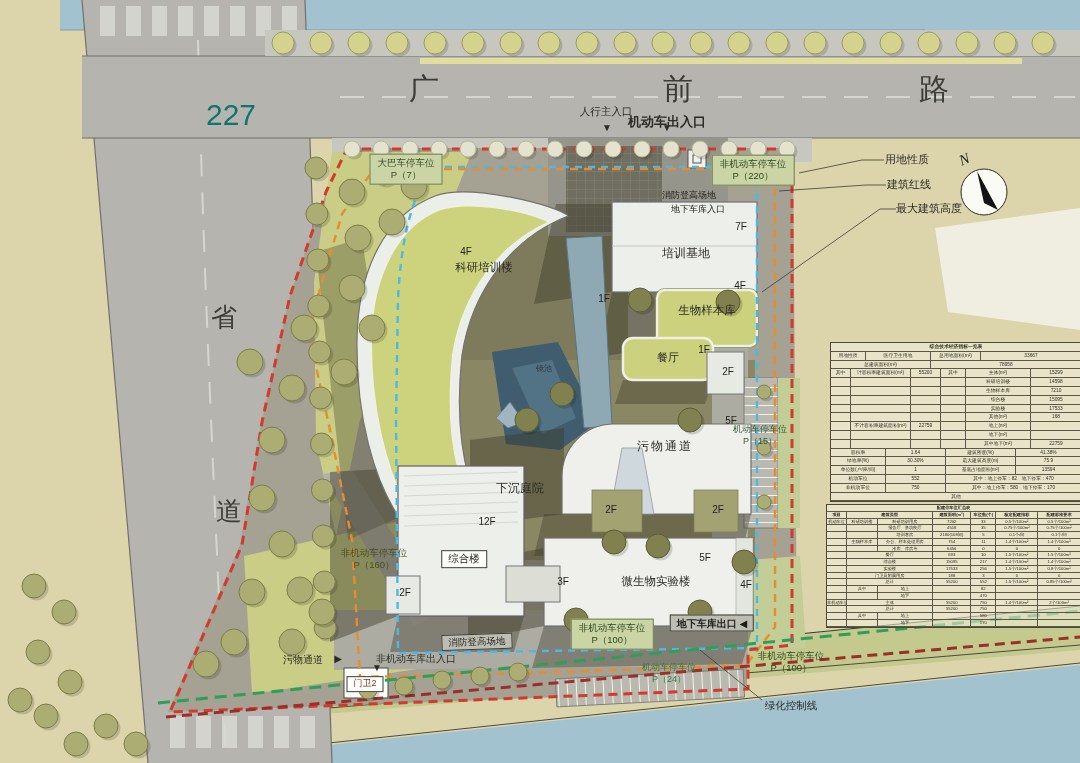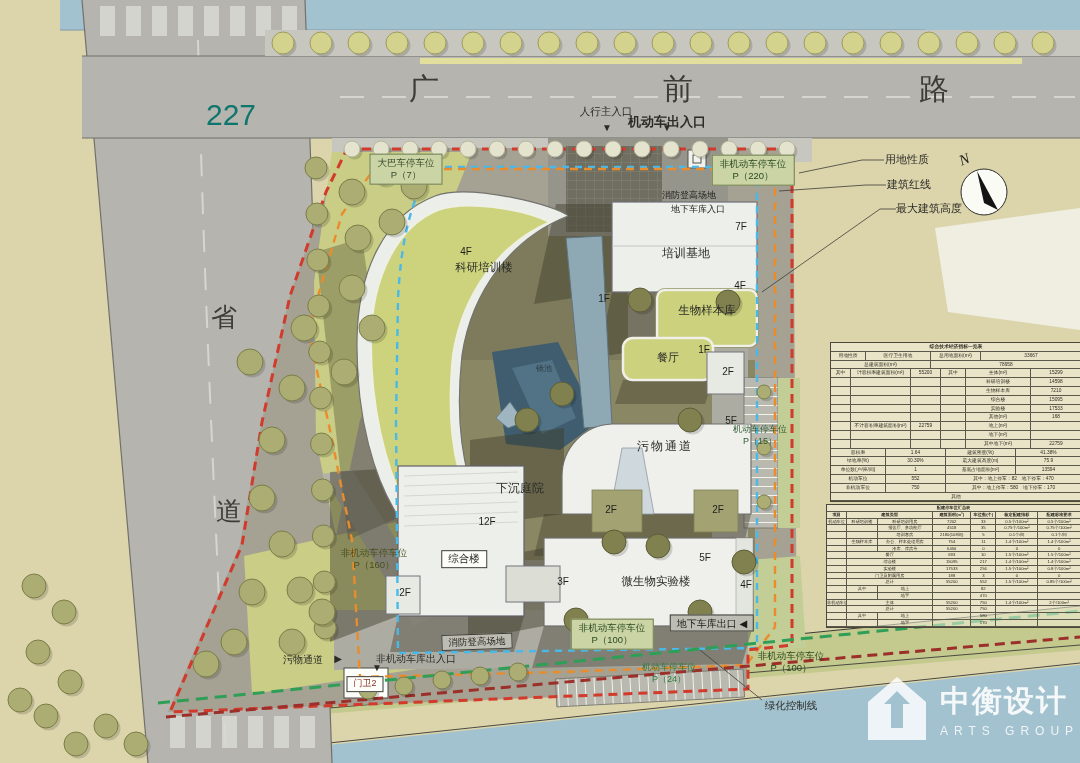--- a/index.html
+++ b/index.html
@@ -434,7 +434,7 @@
       <div class="lbl box-gray" style="left: 477px; top: 642px; font-size: 9.5px; color: rgb(38, 38, 31); transform: translate(-50%, -50%) rotate(-2deg);">消防登高场地</div>
       <div class="lbl box-green" style="left: 612px; top: 634px; font-size: 9.5px; color: rgb(40, 72, 31); transform: translate(-50%, -50%);">非机动车停车位
 P（100）</div>
-      <div class="lbl box-gray" style="left: 712px; top: 623px; font-size: 10px; color: rgb(28, 28, 26); transform: translate(-50%, -50%);">地下车库出口 ◀</div>
+      <div class="lbl box-gray" style="left: 712px; top: 623px; font-size: 10px; color: rgb(28, 28, 26); transform: translate(-50%, -50%); font-weight: bold;">地下车库出口 ◀</div>
       <div class="lbl" style="left: 791px; top: 662px; font-size: 9.5px; color: rgb(40, 72, 31); transform: translate(-50%, -50%);">非机动车停车位
 P（100）</div>
       <div class="lbl" style="left: 669px; top: 674px; font-size: 9px; color: rgb(45, 122, 62); transform: translate(-50%, -50%);">机动车停车位

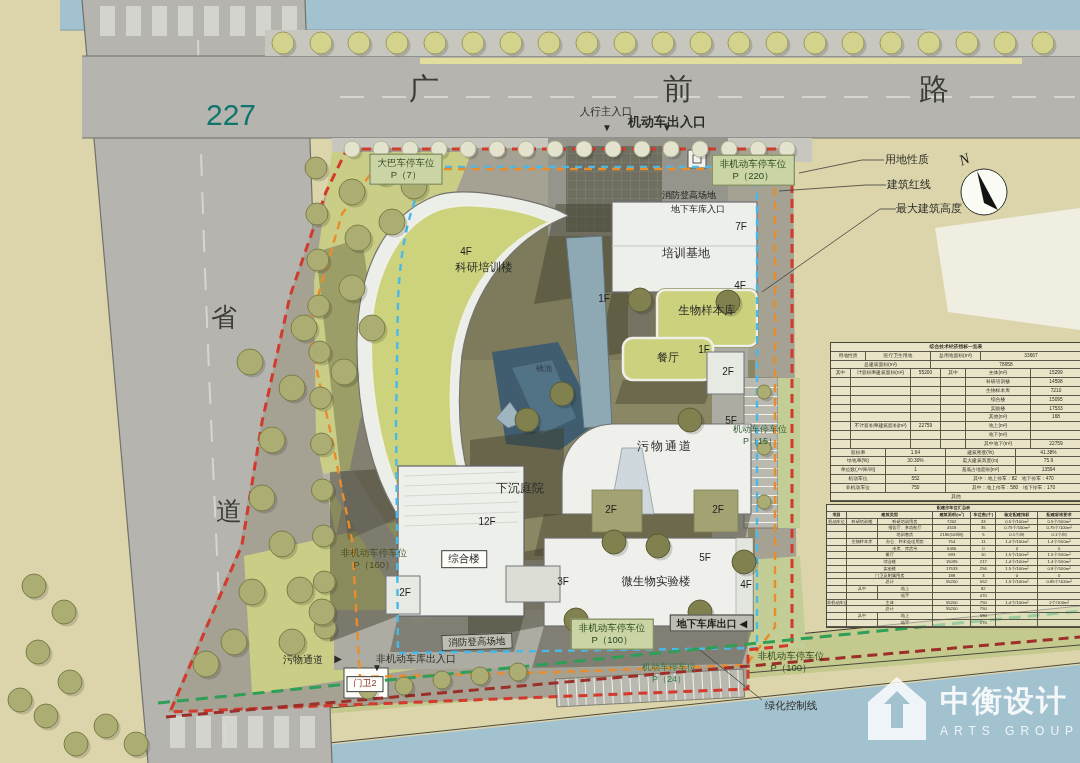--- a/index.html
+++ b/index.html
@@ -722,16 +722,7 @@
   </svg>
 </div>
 
-<div class="logo">
-  <svg width="62" height="66">
-    <path fill-rule="evenodd" fill="rgba(255,255,255,0.82)" d="M31,1 L60,26 L60,64 L2,64 L2,26 Z M31,15 L44,28 L37,28 L37,52 L25,52 L25,28 L18,28 Z"></path>
-  </svg>
-  <div class="logo-txt">
-    <div class="logo-cn">中衡设计</div>
-    <div class="logo-en">ARTS GROUP</div>
-  </div>
+
 </div>
 
-</div>
-
 </body></html>

